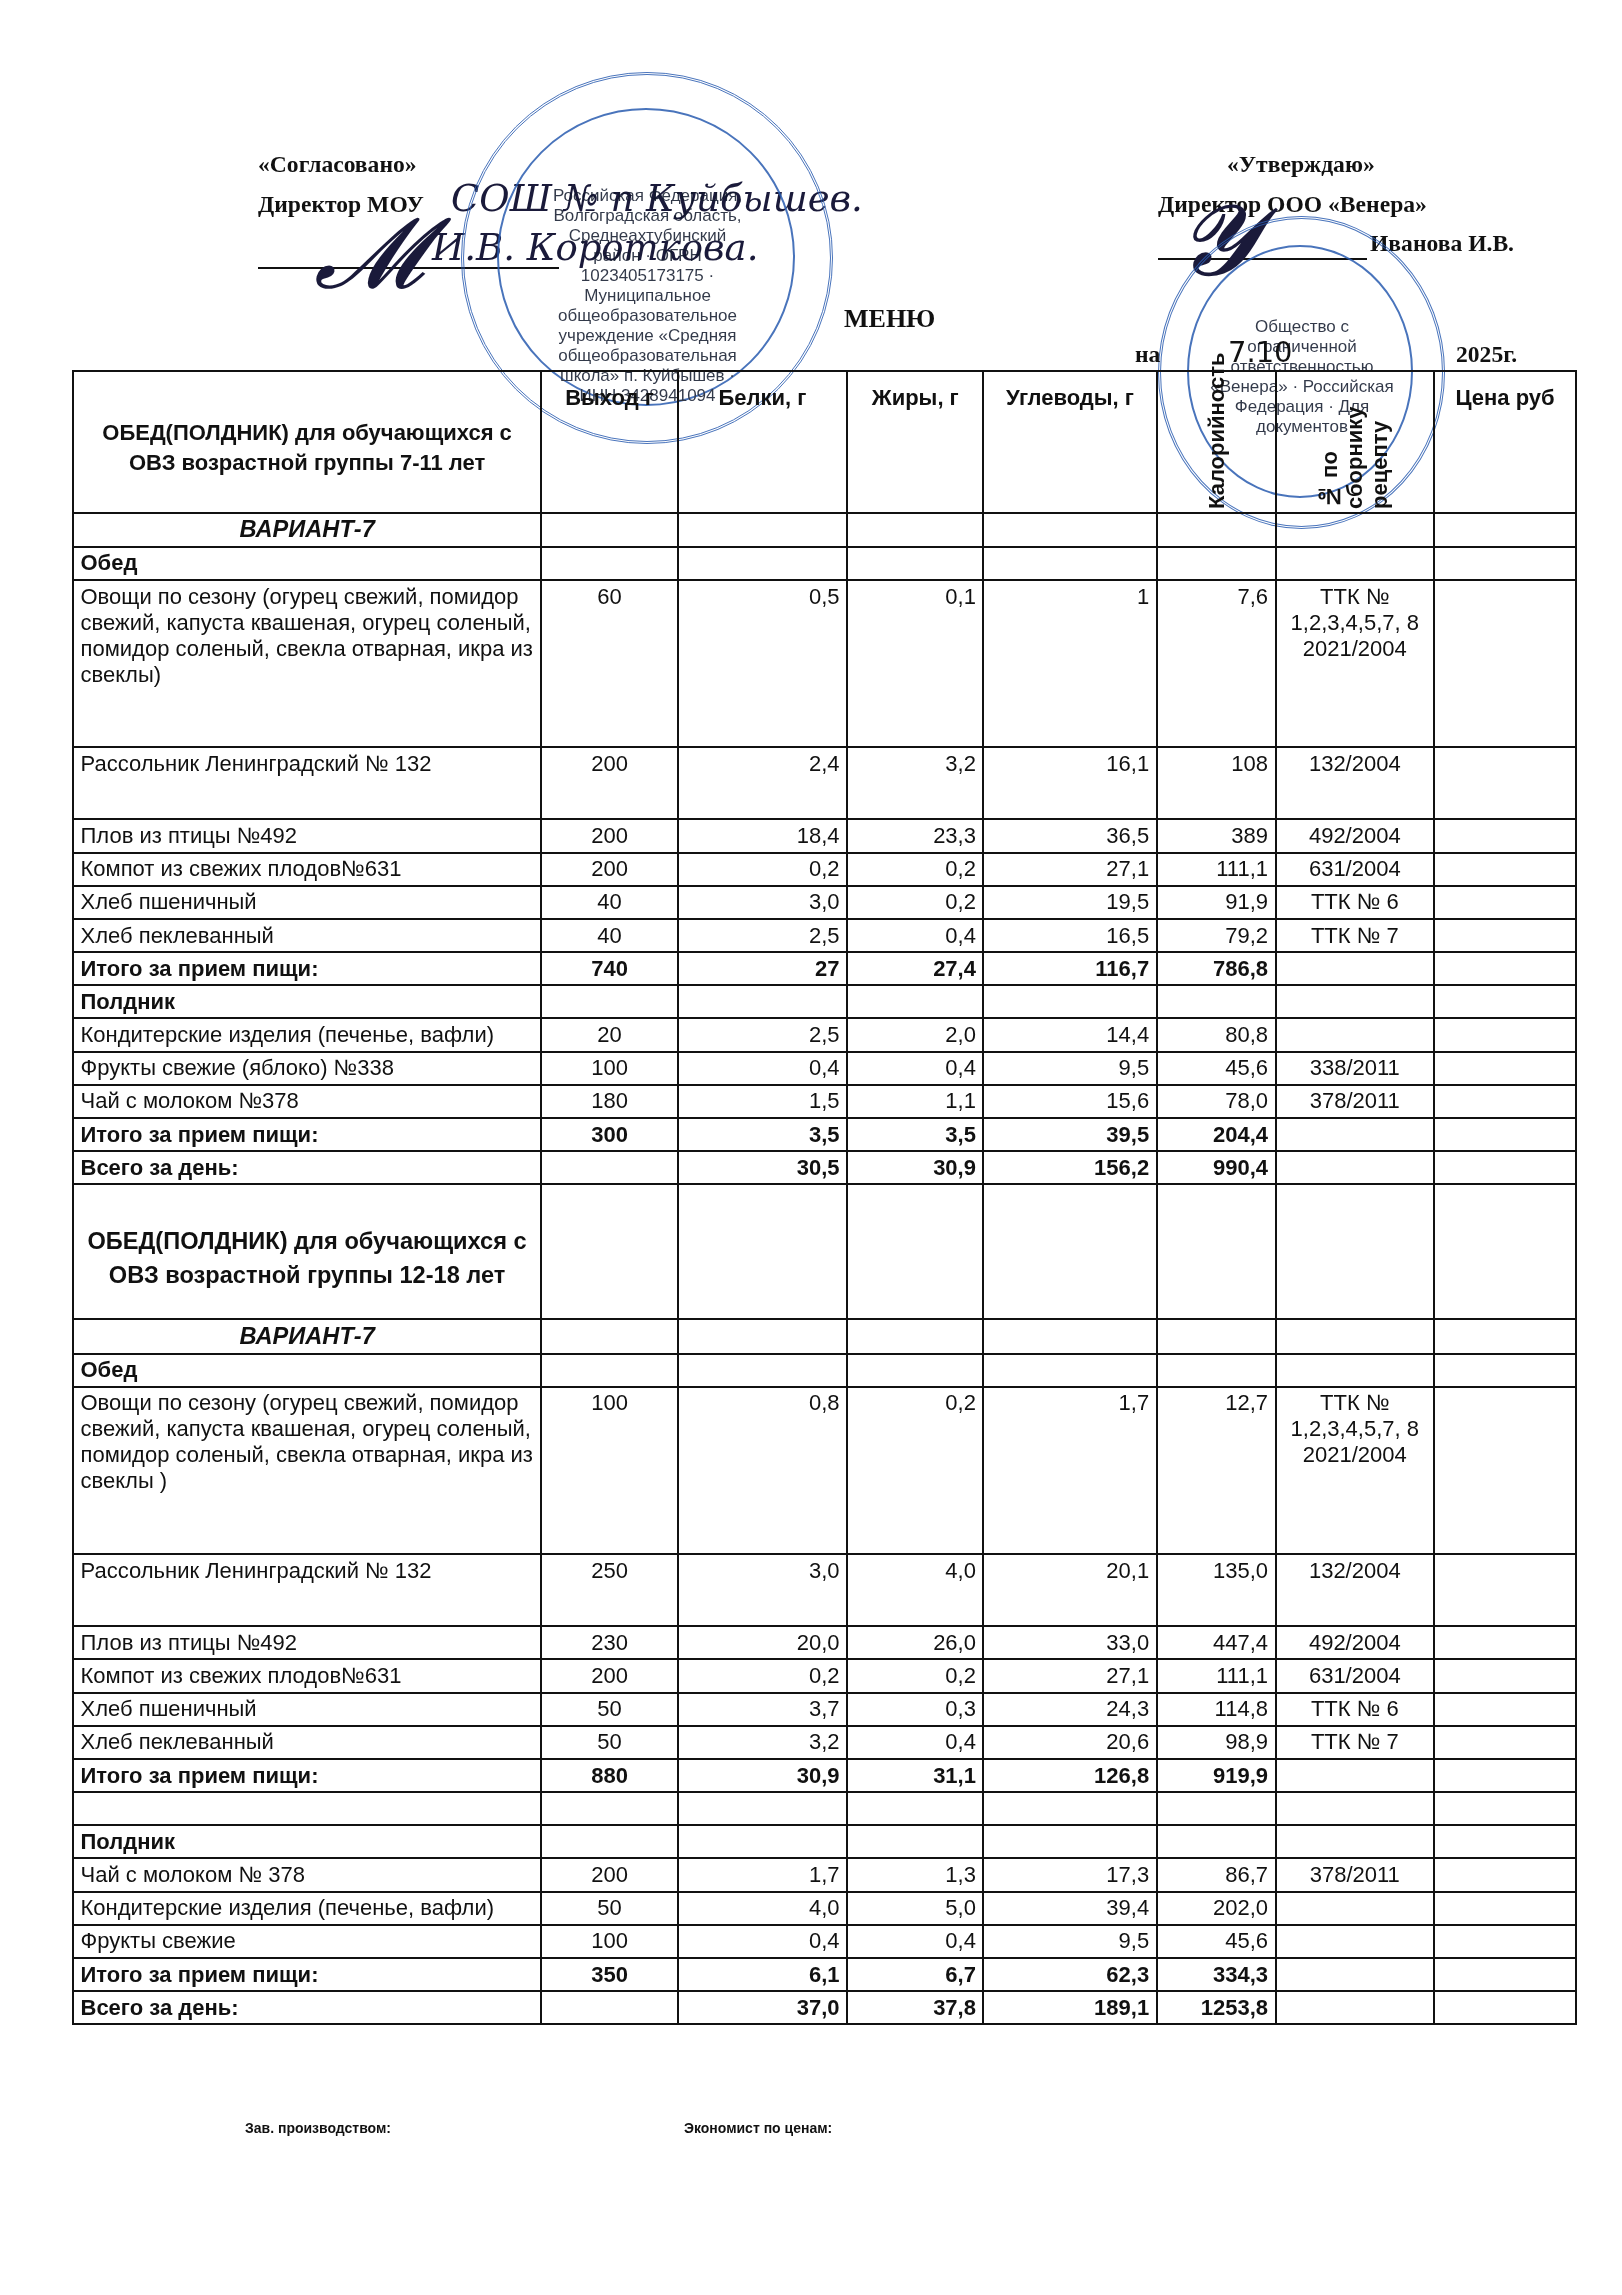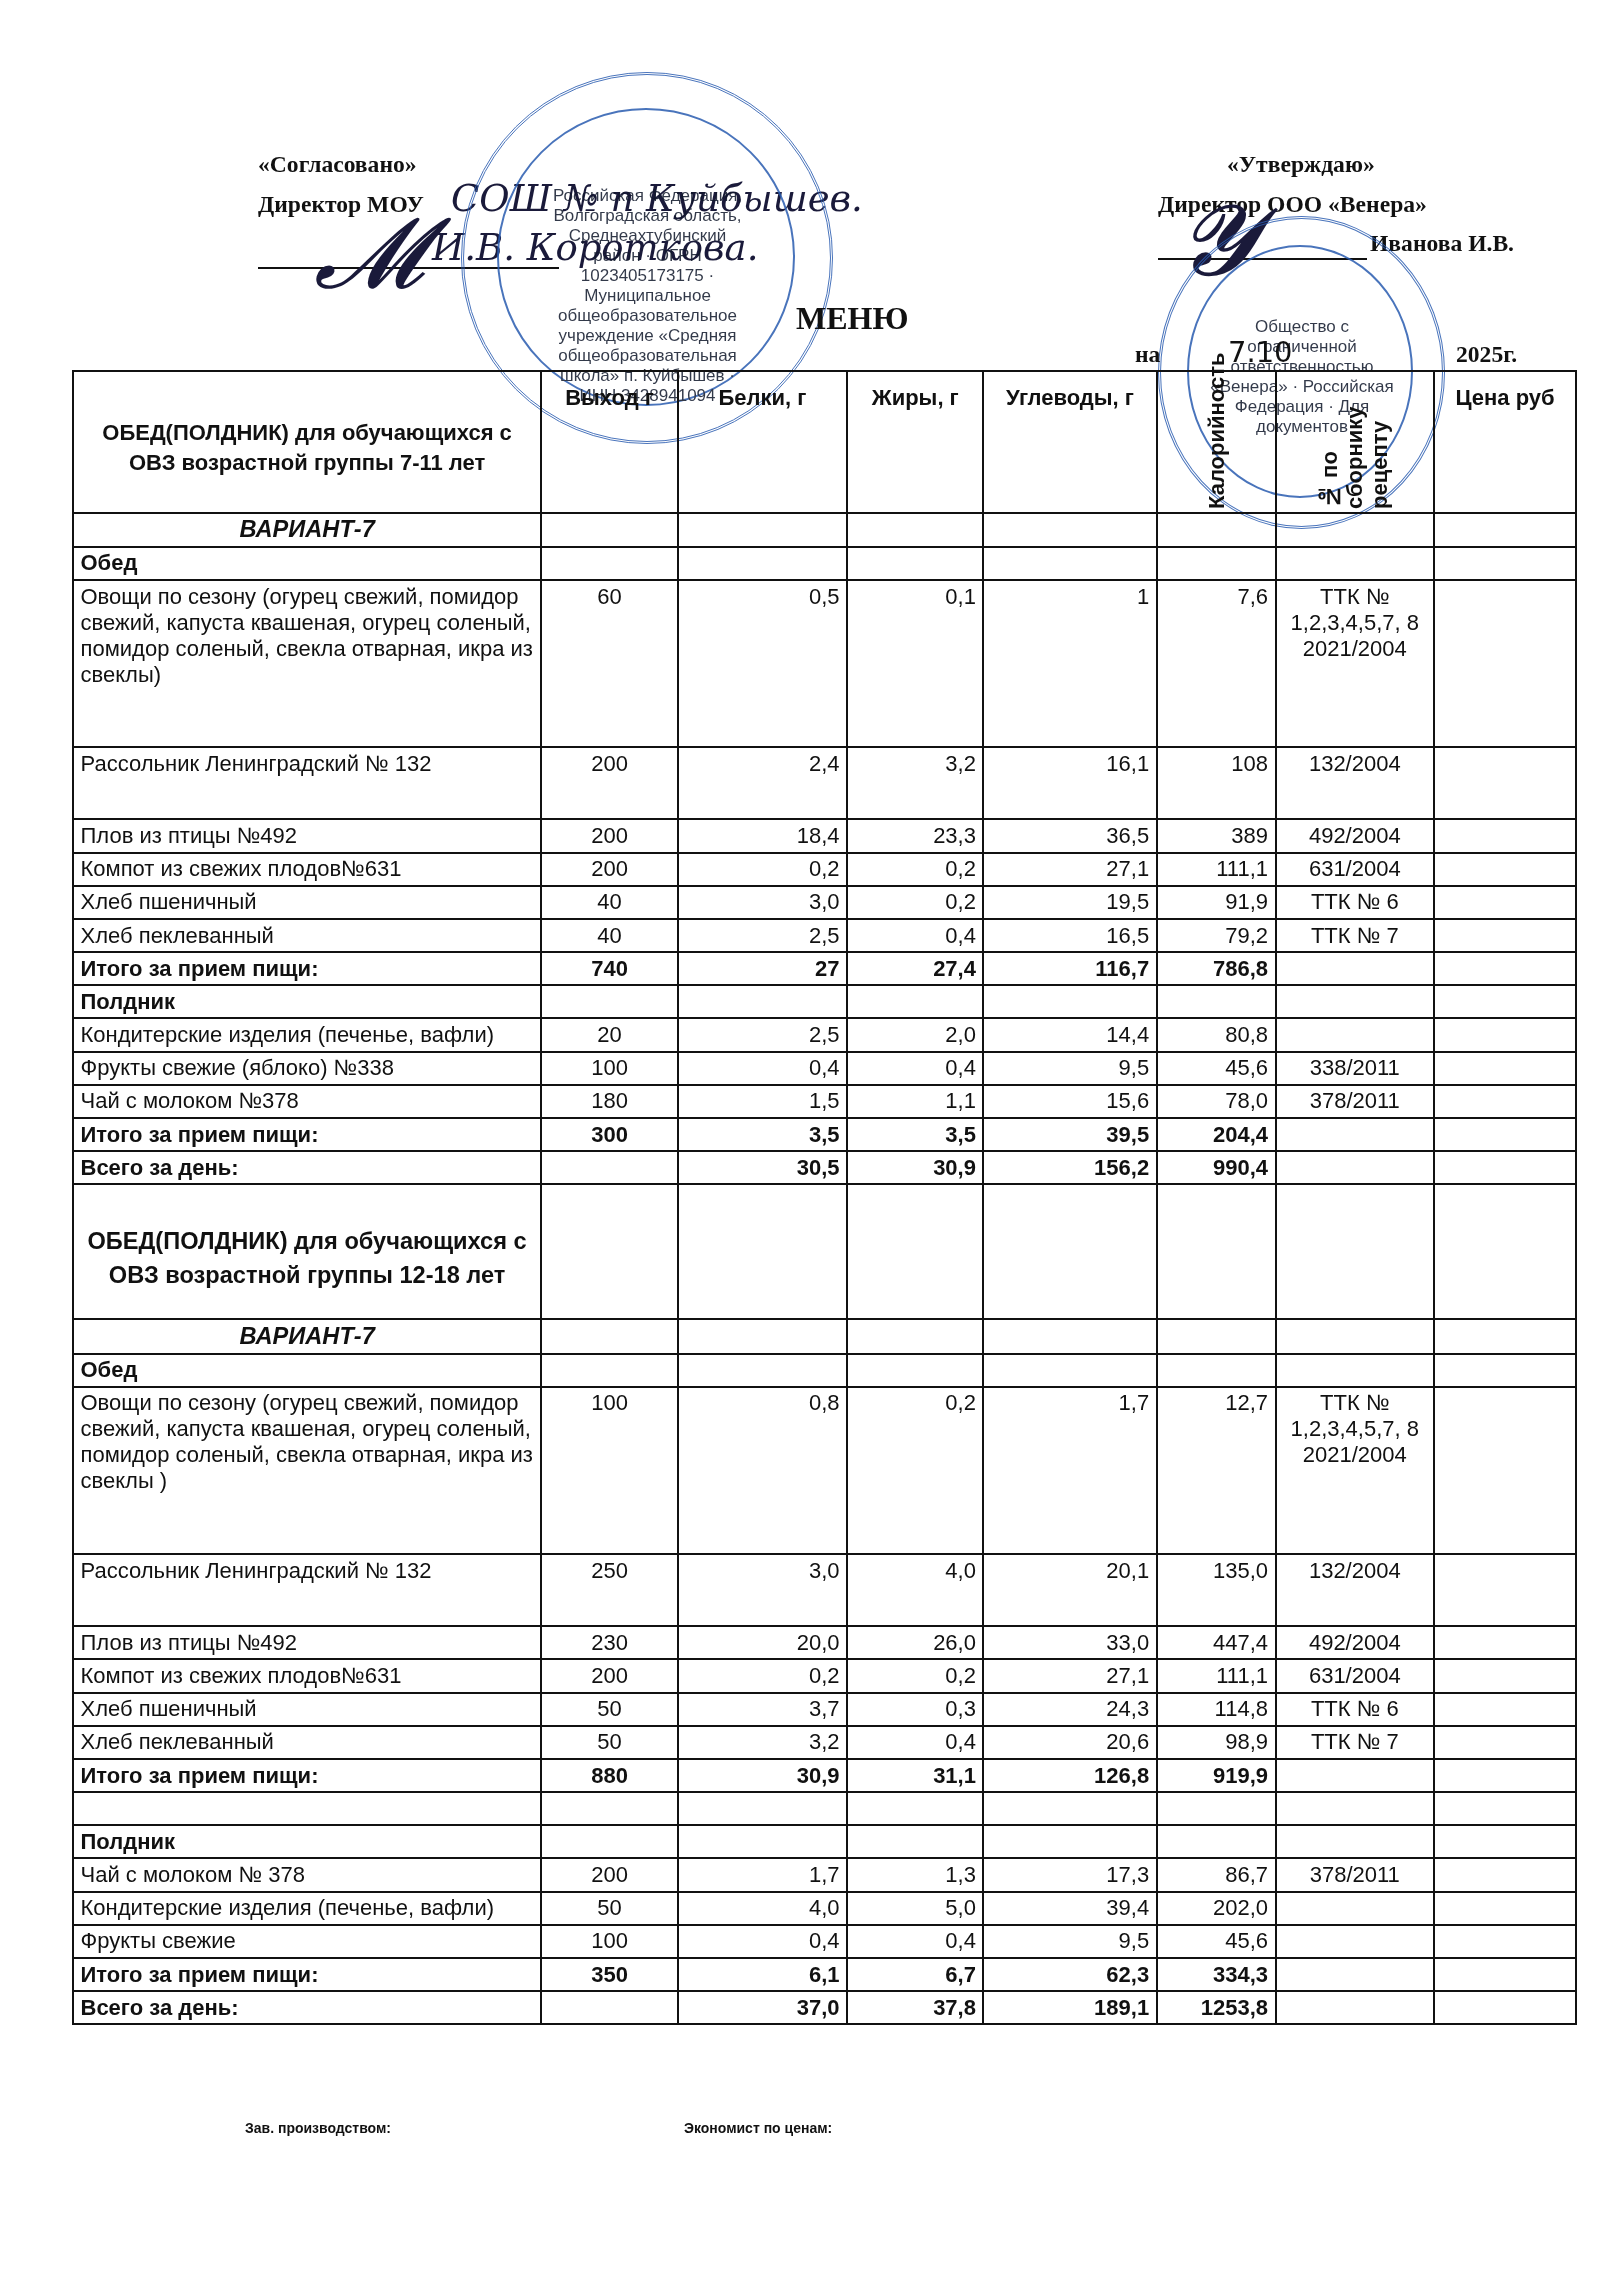--- a/index.html
+++ b/index.html
@@ -55,7 +55,7 @@
   <div class="stamp-text" style="left:46px; top:98px; width:190px;">Общество с ограниченной ответственностью «Венера» · Российская Федерация · Для документов</div>
 </div>
 
-<div class="abs hdr-txt" style="left:796px; top:304px; font-size:32px;">МЕНЮ</div>
+<div class="abs hdr-txt" style="left:844px; top:304px; font-size:26px;">МЕНЮ</div>
 <div class="abs hdr-txt" style="left:1135px; top:340px;">на</div>
 <div class="abs" style="left:1228px; top:335px; font-family:'DejaVu Sans', sans-serif; font-size:29px;">7.10</div>
 <div class="abs hdr-txt" style="left:1456px; top:340px;">2025г.</div>

